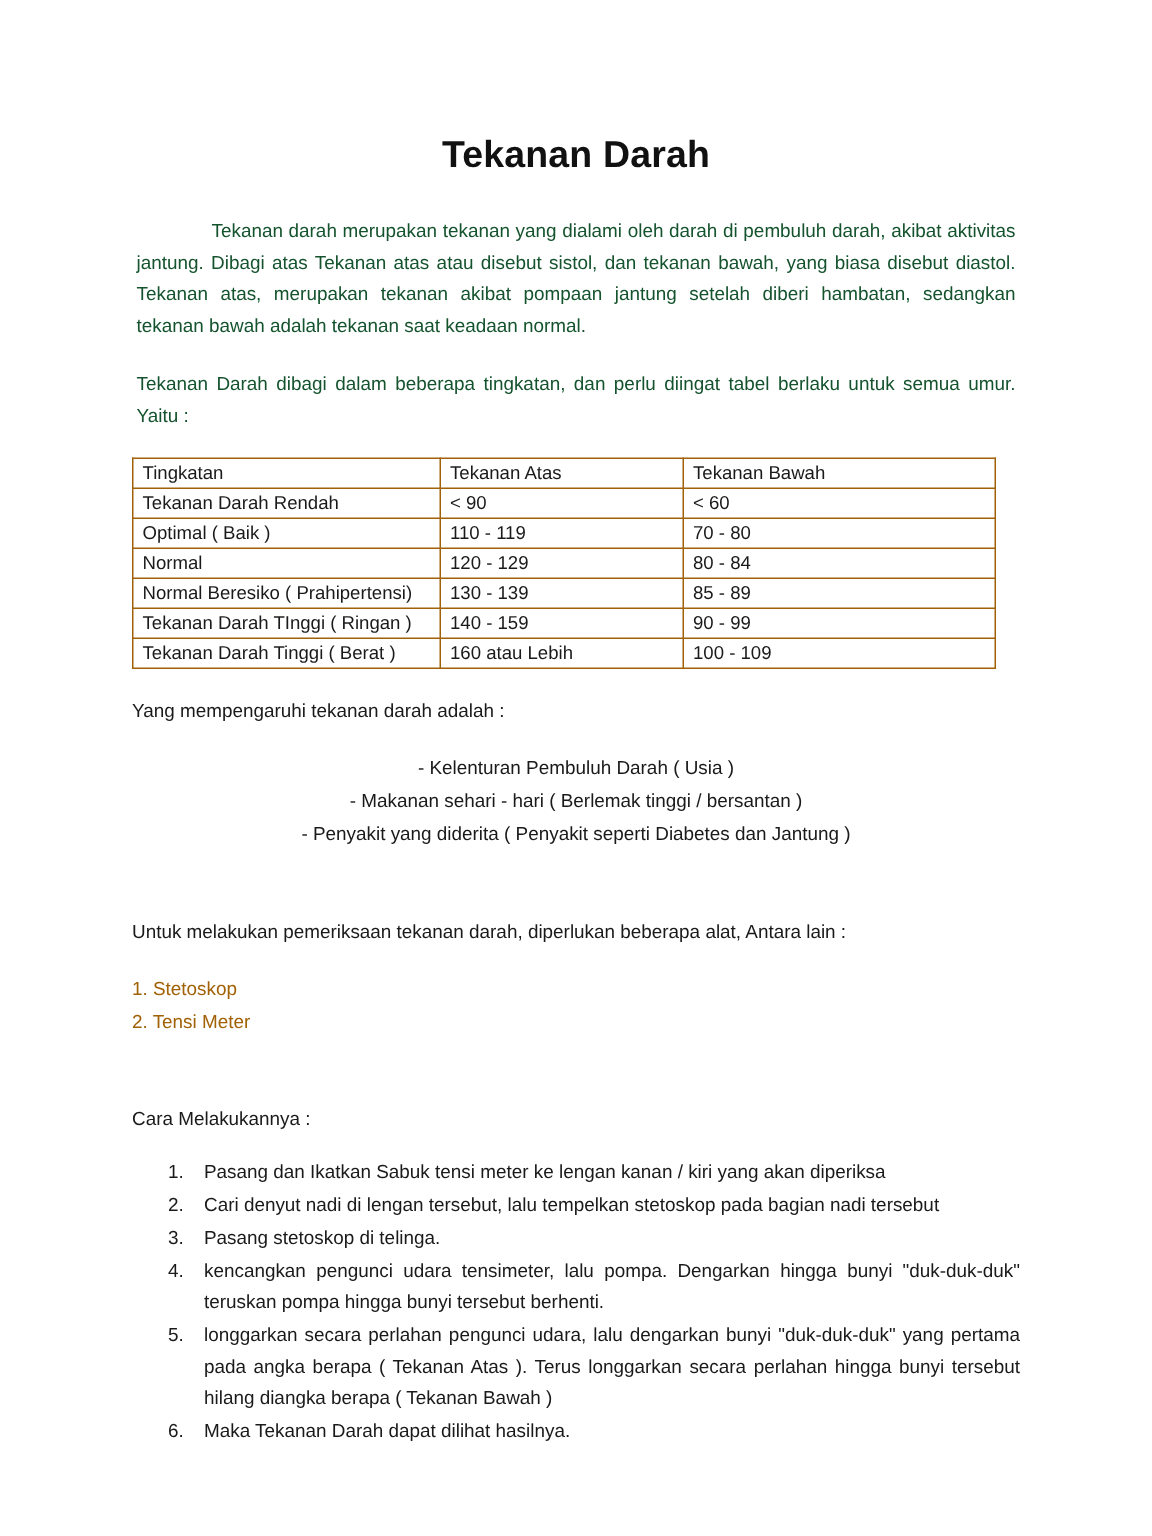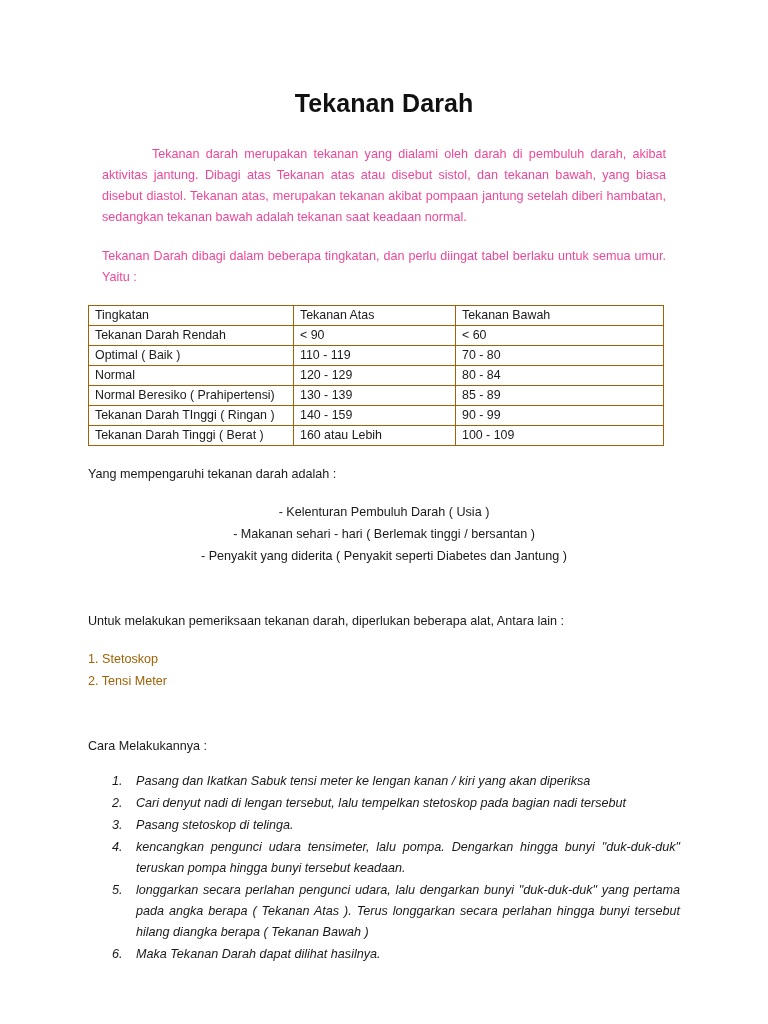--- a/index.html
+++ b/index.html
@@ -47,12 +47,12 @@
 
   
   .para {
-    margin: 14px;
+    margin: 3px;
     font-size: 12.6px;
     line-height: 21px;
     text-align: justify;
     text-justify: inter-word;
-    color: #ec4899;
+    color: #14532d;
   }
   .para-intro {
     margin-top: 26px;

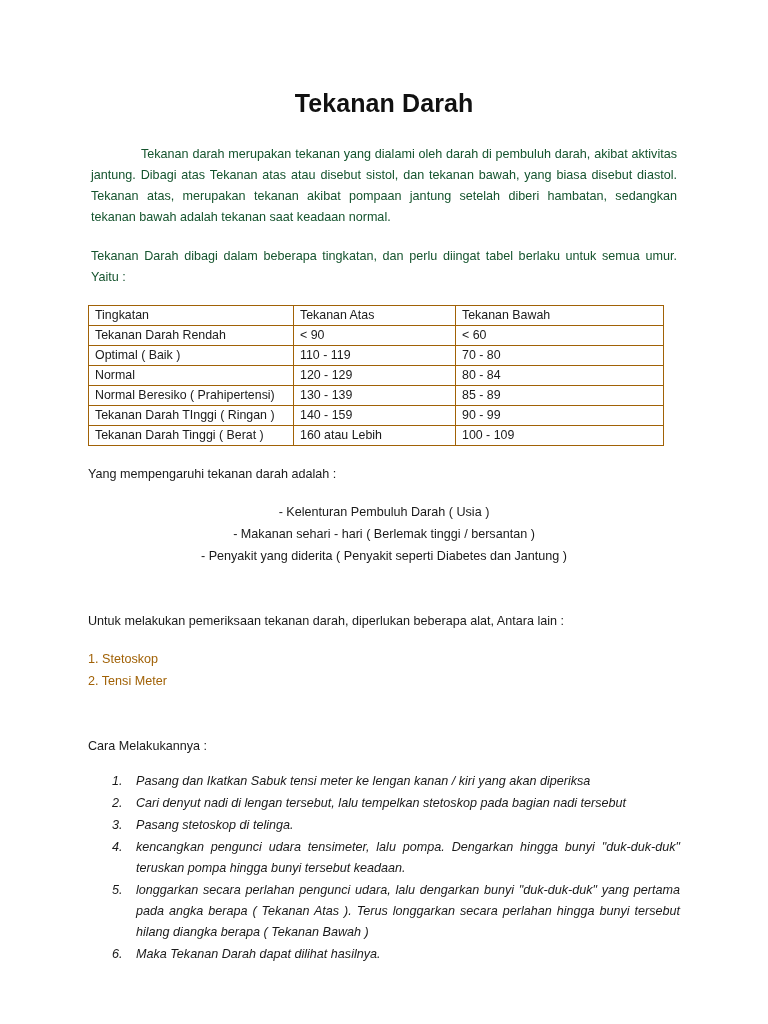--- a/index.html
+++ b/index.html
@@ -124,7 +124,6 @@
     padding: 0;
     list-style: none;
     counter-reset: step;
-    font-style: italic;
   }
   .steps > li {
     counter-increment: step;

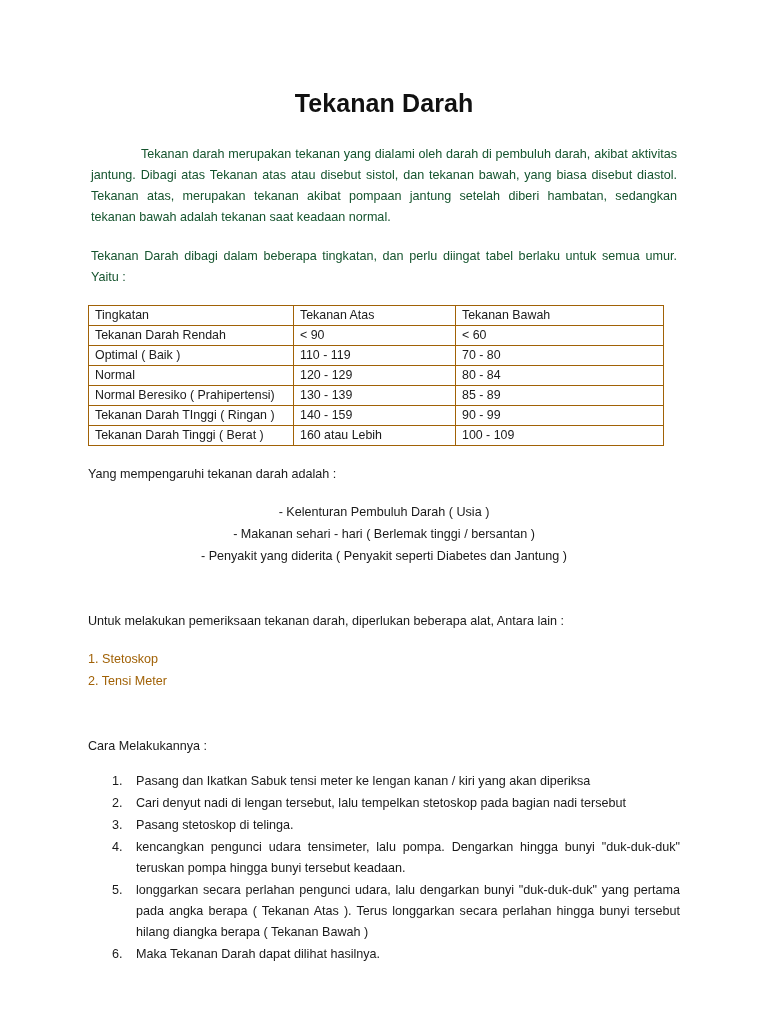--- a/index.html
+++ b/index.html
@@ -229,7 +229,7 @@
       <li>Pasang dan Ikatkan Sabuk tensi meter ke lengan kanan / kiri yang akan diperiksa</li>
       <li>Cari denyut nadi di lengan tersebut, lalu tempelkan stetoskop pada bagian nadi tersebut</li>
       <li>Pasang stetoskop di telinga.</li>
-      <li class="justify-full">kencangkan pengunci udara tensimeter, lalu pompa. Dengarkan hingga bunyi "duk-duk-duk" teruskan pompa hingga bunyi tersebut keadaan.</li>
+      <li class="justify-full">kencangkan pengunci udara tensimeter, lalu pompa. Dengarkan hingga bunyi "duk-duk-duk" teruskan pompa hingga bunyi tersebut berhenti.</li>
       <li class="justify-full">longgarkan secara perlahan pengunci udara, lalu dengarkan bunyi "duk-duk-duk" yang pertama pada angka berapa ( Tekanan Atas ). Terus longgarkan secara perlahan hingga bunyi tersebut hilang diangka berapa ( Tekanan Bawah )</li>
       <li>Maka Tekanan Darah dapat dilihat hasilnya.</li>
     </ol>

